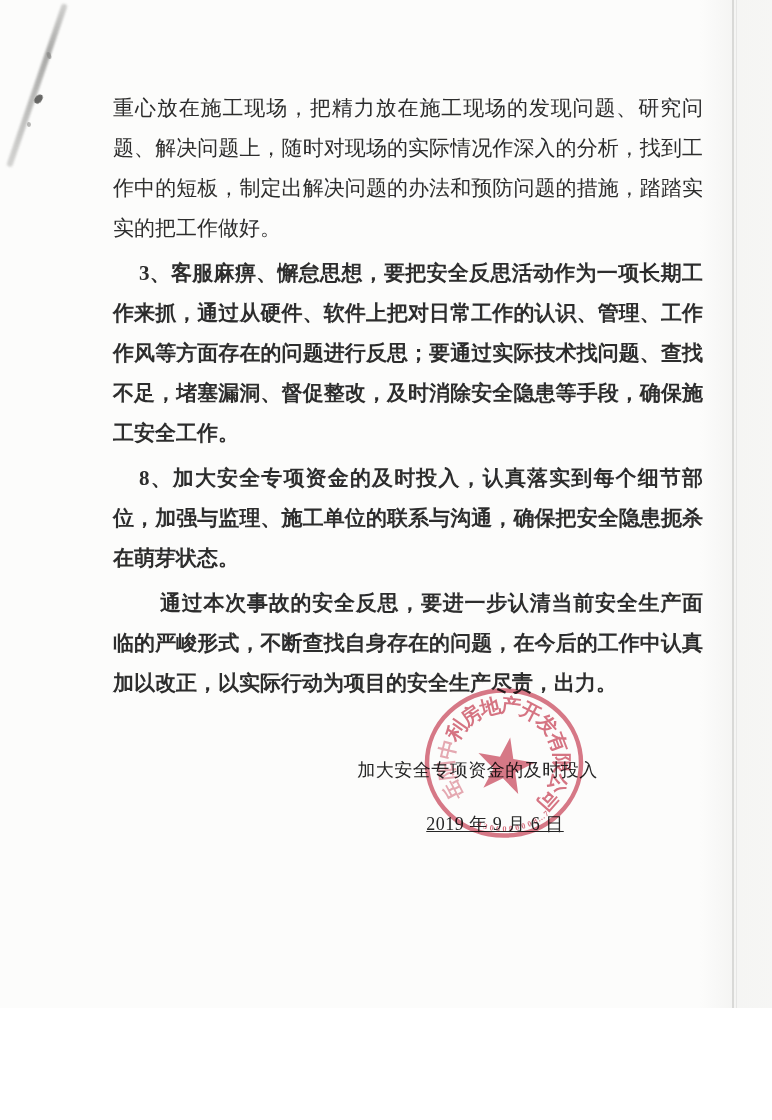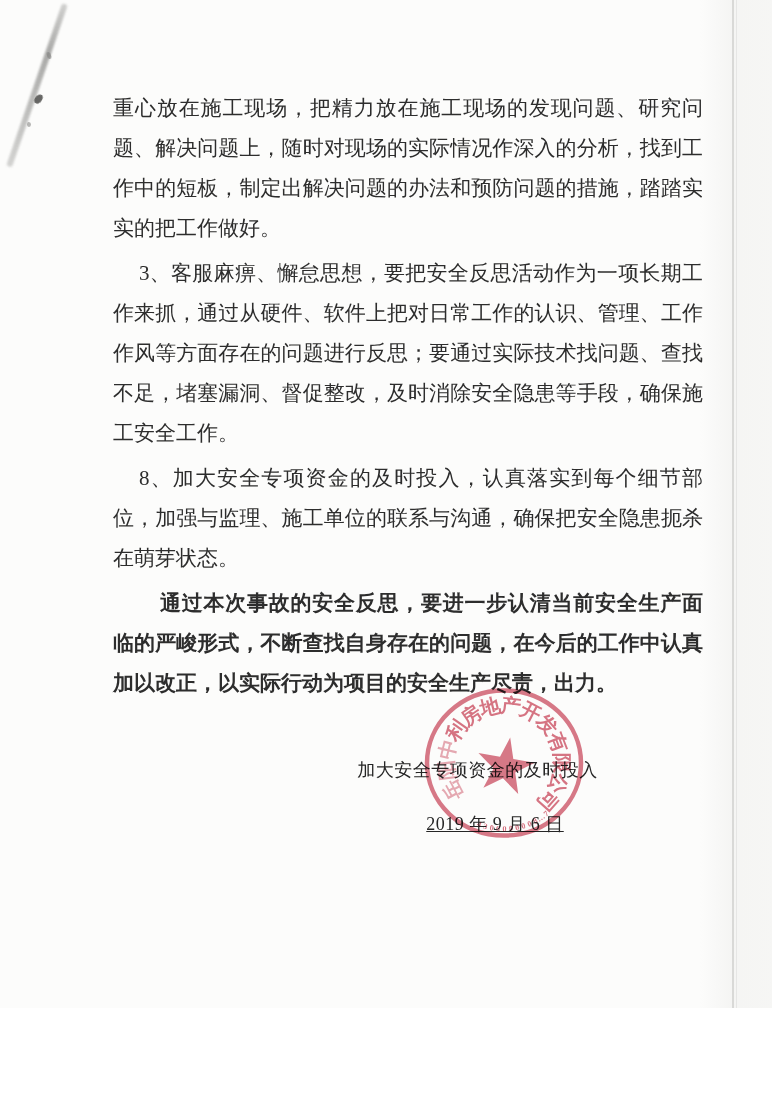--- a/index.html
+++ b/index.html
@@ -31,7 +31,7 @@
     text-align:justify;
   }
   .body-text p{margin:0 0 5px 0;}
-  .body-text p.num{text-indent:26px;}
+  .body-text p.num{text-indent:26px;font-weight:bold;}
   .body-text p.indent2{text-indent:47px;font-weight:bold;}
   .signature{
     position:absolute;left:330px;top:758px;width:295px;

